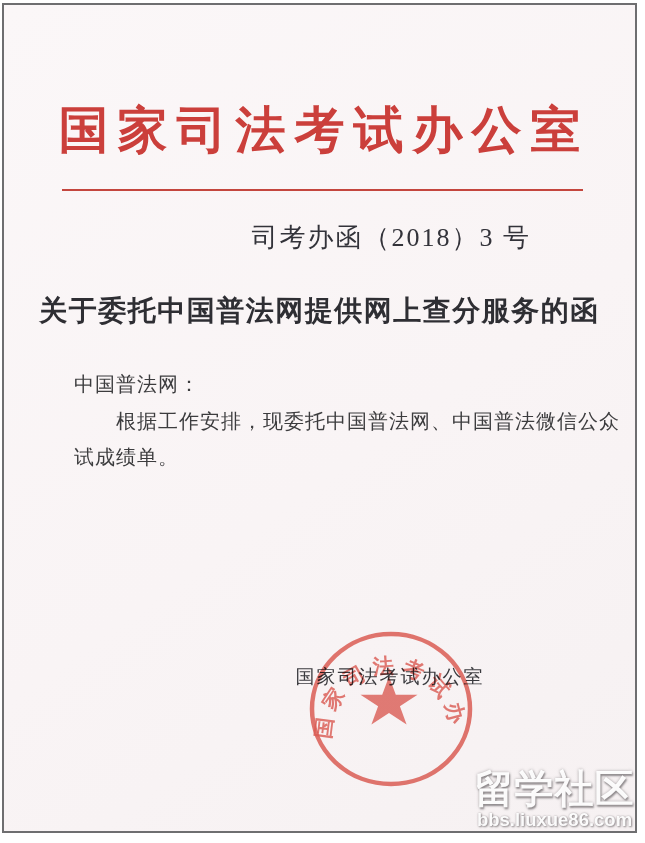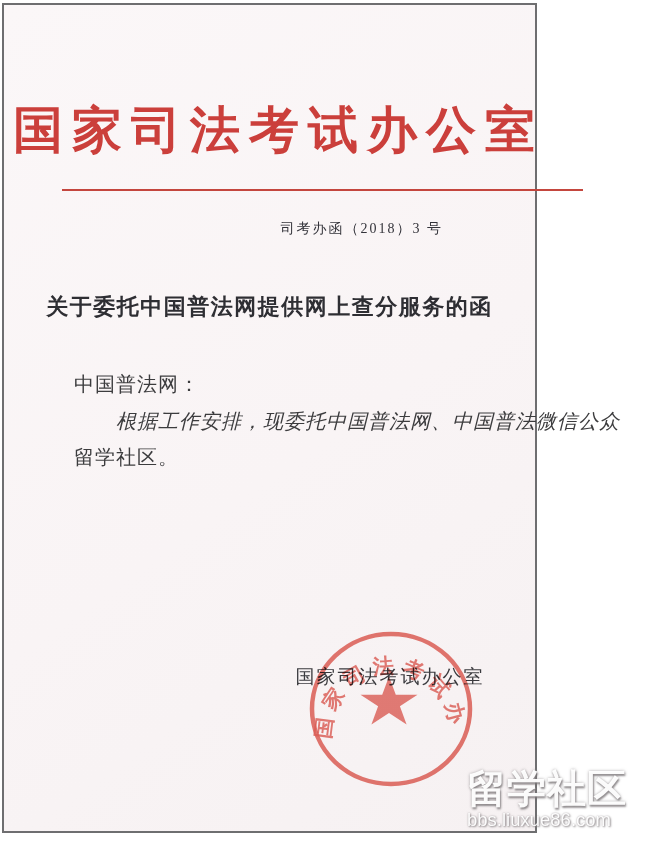--- a/index.html
+++ b/index.html
@@ -9,7 +9,7 @@
     overflow:hidden;
   }
   .page{
-    position:absolute;left:2px;top:3px;width:535px;height:830px;
+    position:absolute;left:2px;top:3px;width:635px;height:830px;
     box-sizing:border-box;border:2px solid #6e6e70;
     background:linear-gradient(145deg,#fbf7f8 0%,#f9f4f5 55%,#f6f1f2 100%);
   }

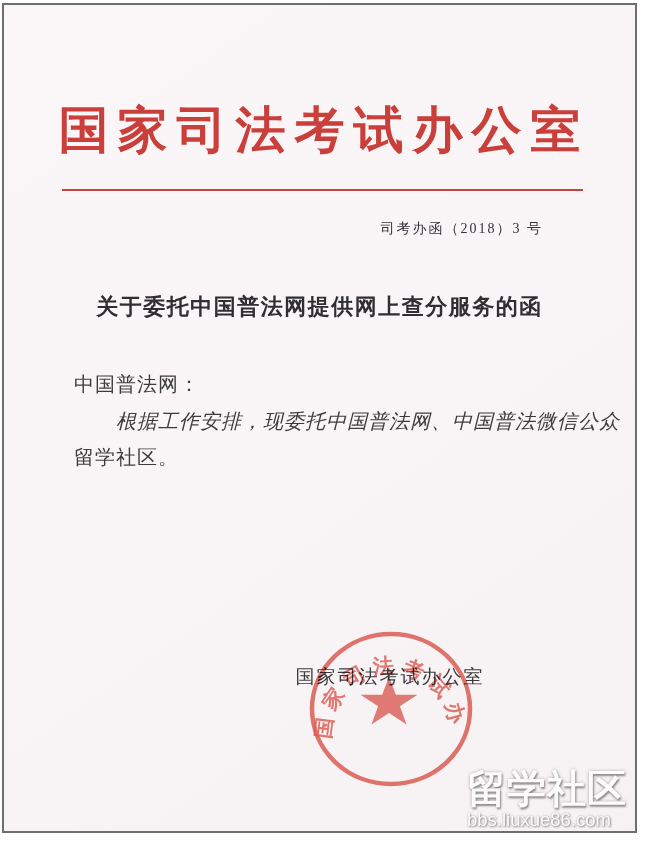--- a/index.html
+++ b/index.html
@@ -25,8 +25,8 @@
     background:#c4463e;
   }
   .doc-number{
-    position:absolute;top:215px;right:92px;
-    font-size:14px;color:#33333a;letter-spacing:2px;white-space:nowrap;
+    position:absolute;top:215px;right:104px;
+    font-size:26px;color:#33333a;letter-spacing:2px;white-space:nowrap;
   }
   
   .letter-title{

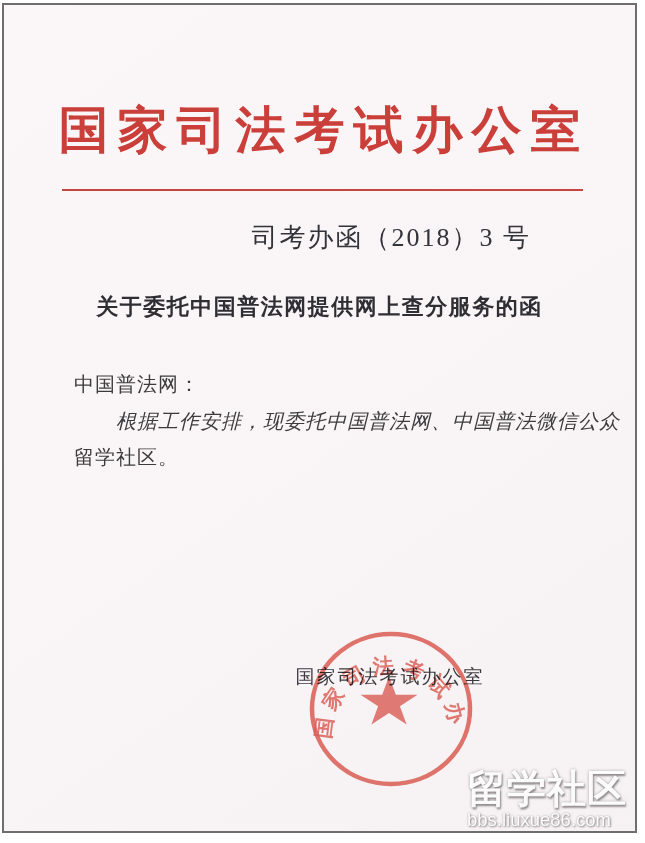--- a/index.html
+++ b/index.html
@@ -31,7 +31,7 @@
   
   .letter-title{
     position:absolute;top:287px;left:0;width:100%;text-align:center;
-    font-size:22px;font-weight:bold;color:#2e2e33;letter-spacing:1.5px;
+    font-size:28px;font-weight:bold;color:#2e2e33;letter-spacing:1.5px;
     white-space:nowrap;
   }
   .letter-body{

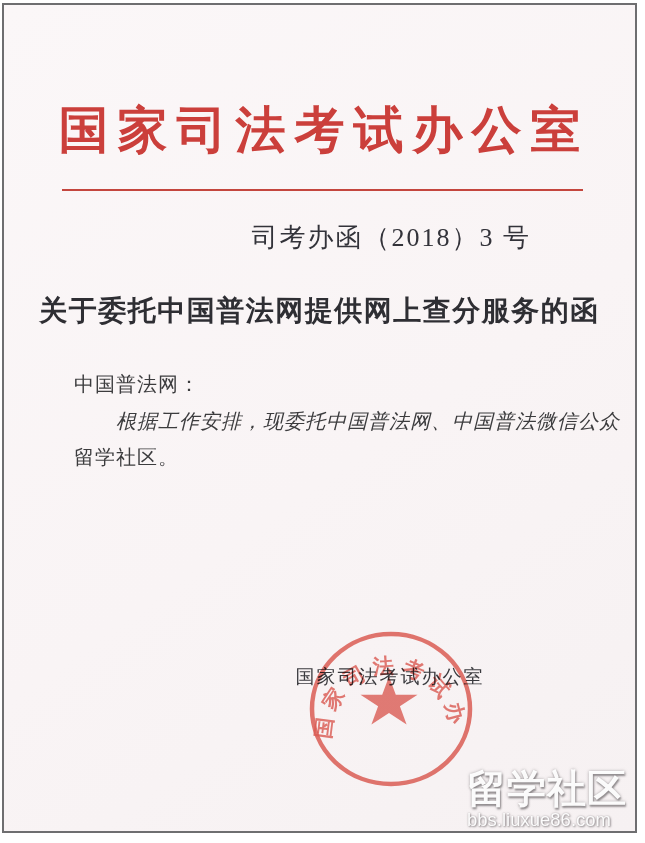--- a/index.html
+++ b/index.html
@@ -39,7 +39,7 @@
     font-size:20px;line-height:36.5px;color:#3c3c3e;letter-spacing:1px;
   }
   .letter-body .line{white-space:nowrap;}
-  .letter-body .indent{text-indent:42px;font-style:italic;}
+  .letter-body .indent{text-indent:42px;}
   .sign-block{
     position:absolute;top:654px;left:250px;width:272px;text-align:center;
     font-size:19px;line-height:35px;color:#3a3a3e;letter-spacing:2px;

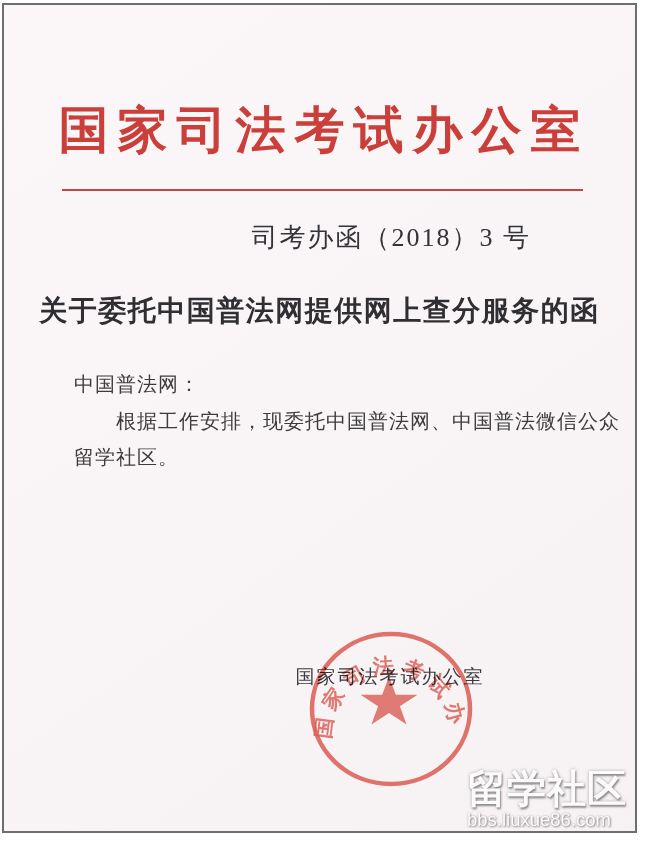--- a/index.html
+++ b/index.html
@@ -84,7 +84,7 @@
   <div class="letter-body">
     <div class="line">中国普法网：</div>
     <div class="line indent">根据工作安排，现委托中国普法网、中国普法微信公众</div>
-    <div class="line">留学社区。</div>
+    <div class="line">试成绩单。</div>
   </div>
 
   <div class="sign-block">

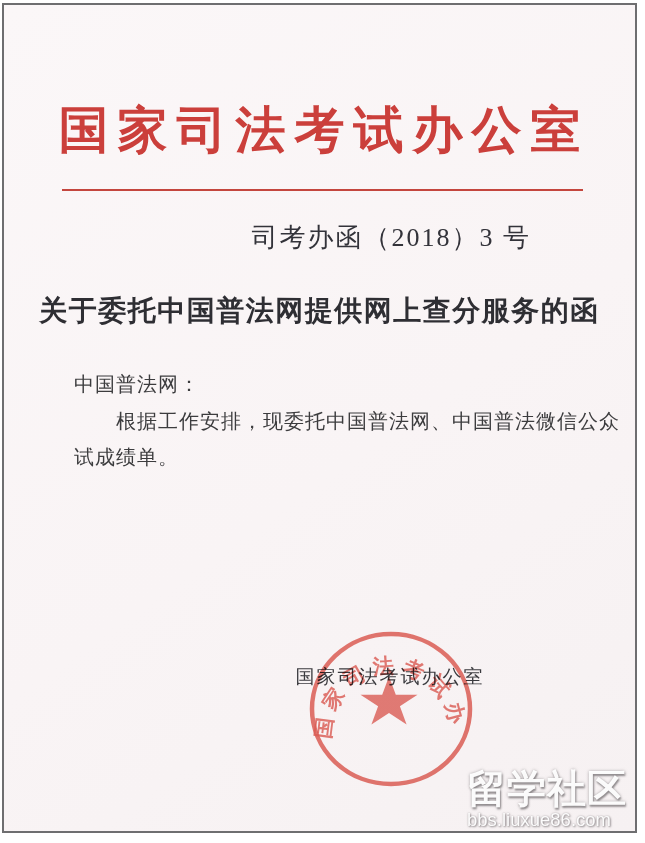--- a/index.html
+++ b/index.html
@@ -52,7 +52,7 @@
   }
   
   .watermark{
-    position:absolute;left:463px;top:763px;width:175px;text-align:left;
+    position:absolute;left:463px;top:763px;width:175px;text-align:center;
     color:rgba(255,255,255,0.96);pointer-events:none;
   }
   .wm-title{

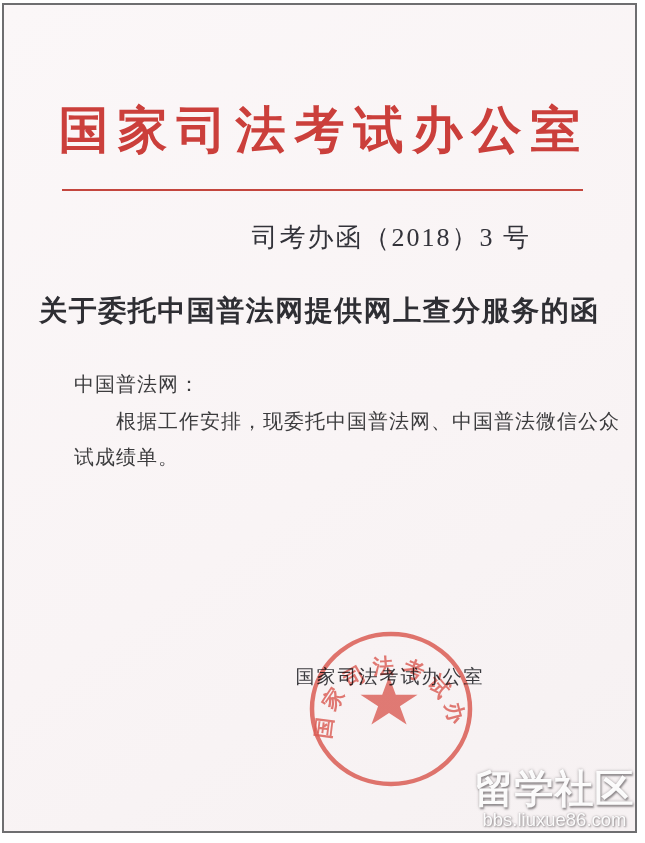--- a/index.html
+++ b/index.html
@@ -62,7 +62,7 @@
     white-space:nowrap;
   }
   .wm-url{
-    font-size:18.5px;font-weight:normal;line-height:19px;margin-top:0px;
+    font-size:18.5px;font-weight:bold;line-height:19px;margin-top:0px;
     font-family:"Liberation Sans","DejaVu Sans",sans-serif;
     text-shadow:1px 1px 2px rgba(130,125,127,0.85),0 0 2px rgba(145,140,142,0.7);
     white-space:nowrap;

